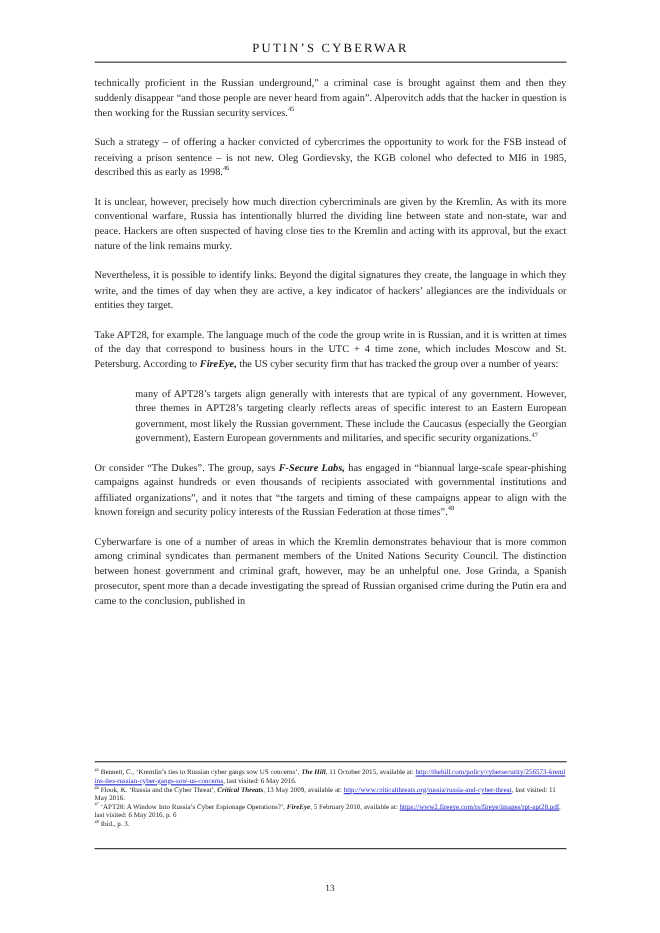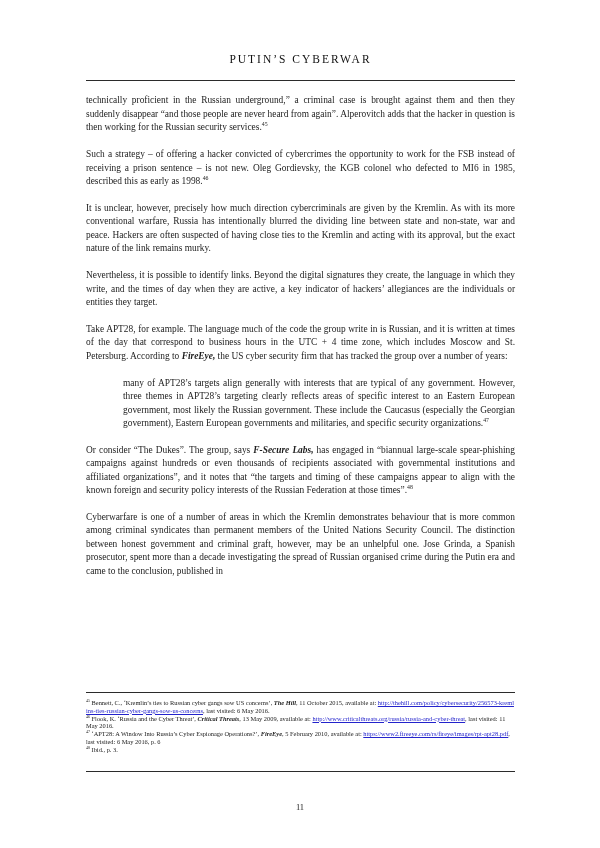--- a/index.html
+++ b/index.html
@@ -11,7 +11,7 @@
   .content{position:absolute;left:86px;width:429px;top:38px;}
   .header-title{
     text-align:center;font-size:11.5px;letter-spacing:2px;color:#111;
-    font-weight:normal;margin:15px;
+    font-weight:normal;margin:0;
   }
   .header-rule{border:0;border-top:1.6px solid #2b2b2b;margin:6px 0 0 0;}
   .para{

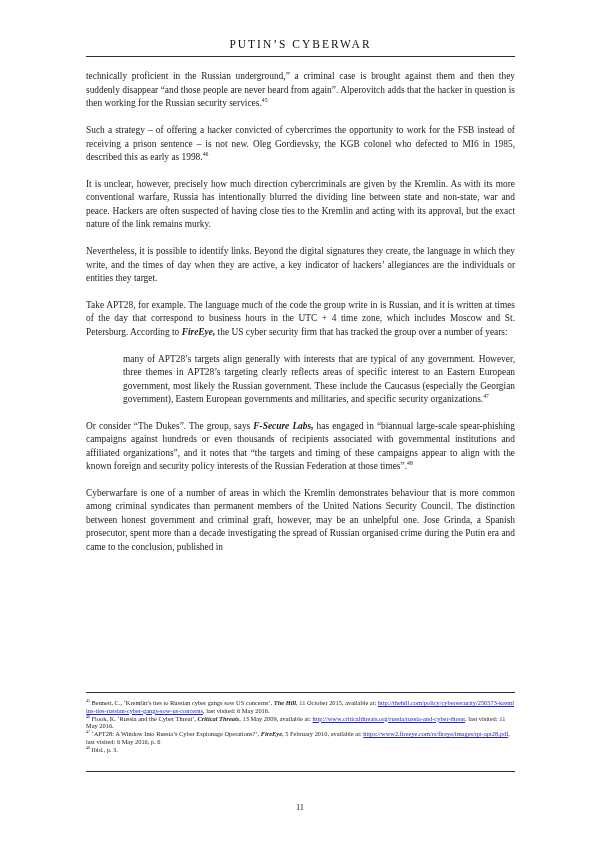--- a/index.html
+++ b/index.html
@@ -66,7 +66,7 @@
 
   <div class="fn-rule-bottom"></div>
 
-  <div class="page-number">11</div>
+  <div class="page-number">13</div>
 </div>
 
 </body></html>

